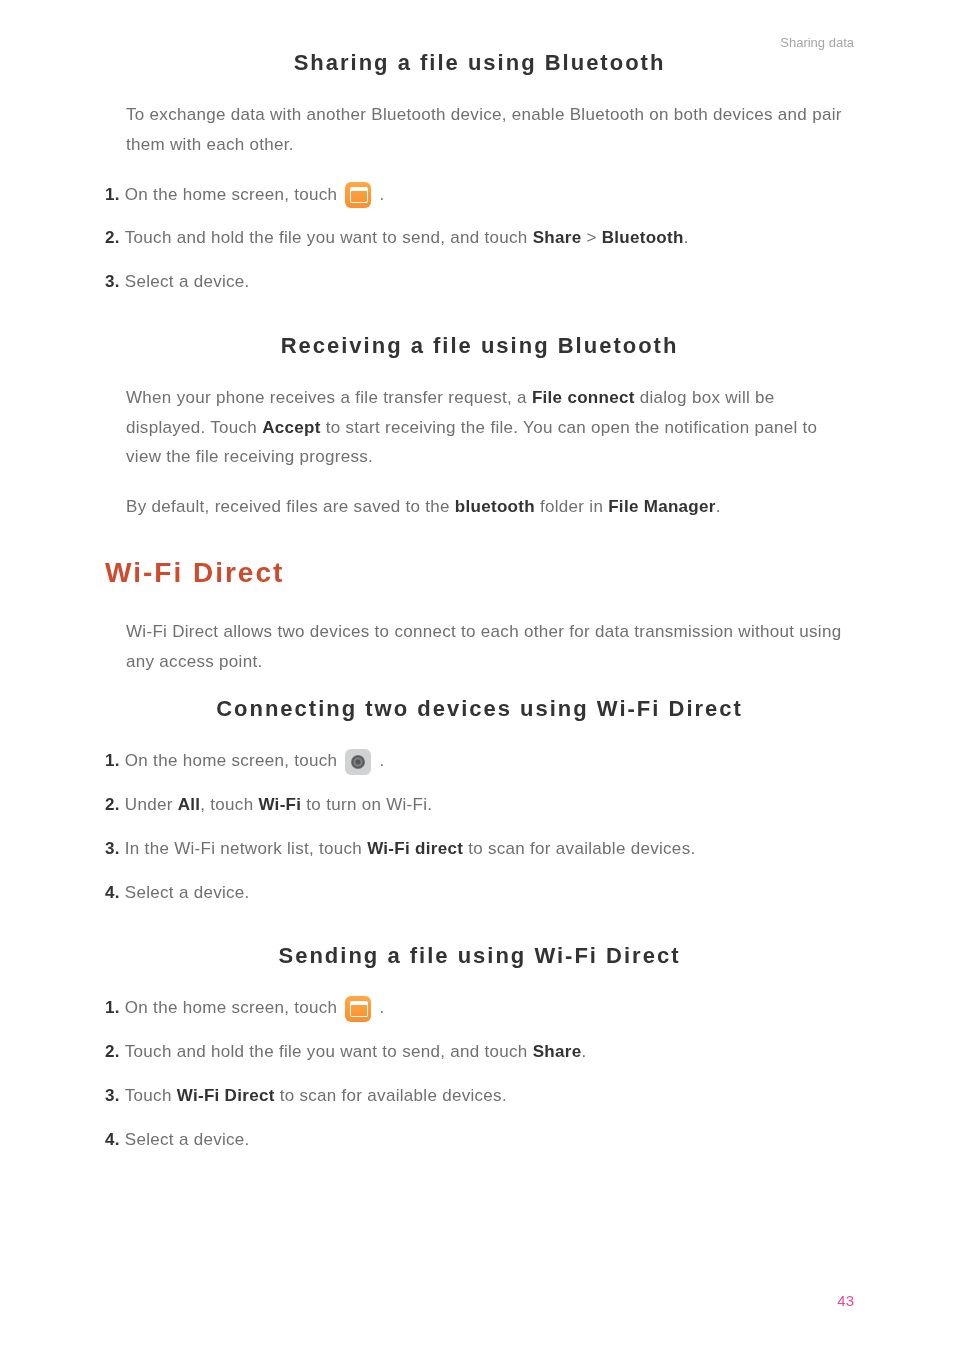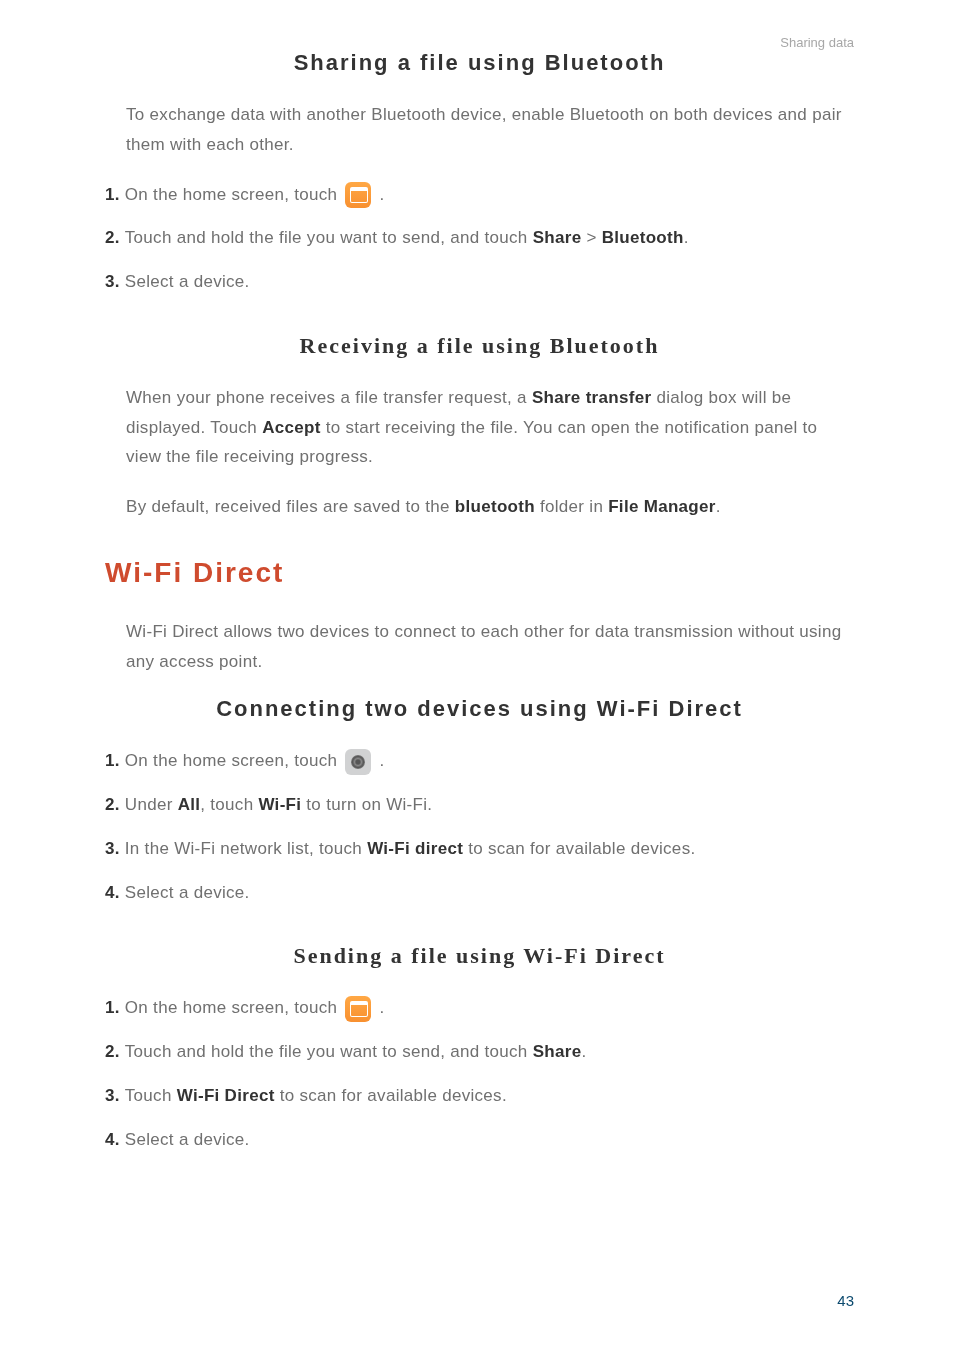--- a/index.html
+++ b/index.html
@@ -63,7 +63,6 @@
     }
     .section-gap {
       margin-top: 36px;
-      font-family: Liberation Serif, serif;
     }
     .icon-orange {
       display: inline-block;

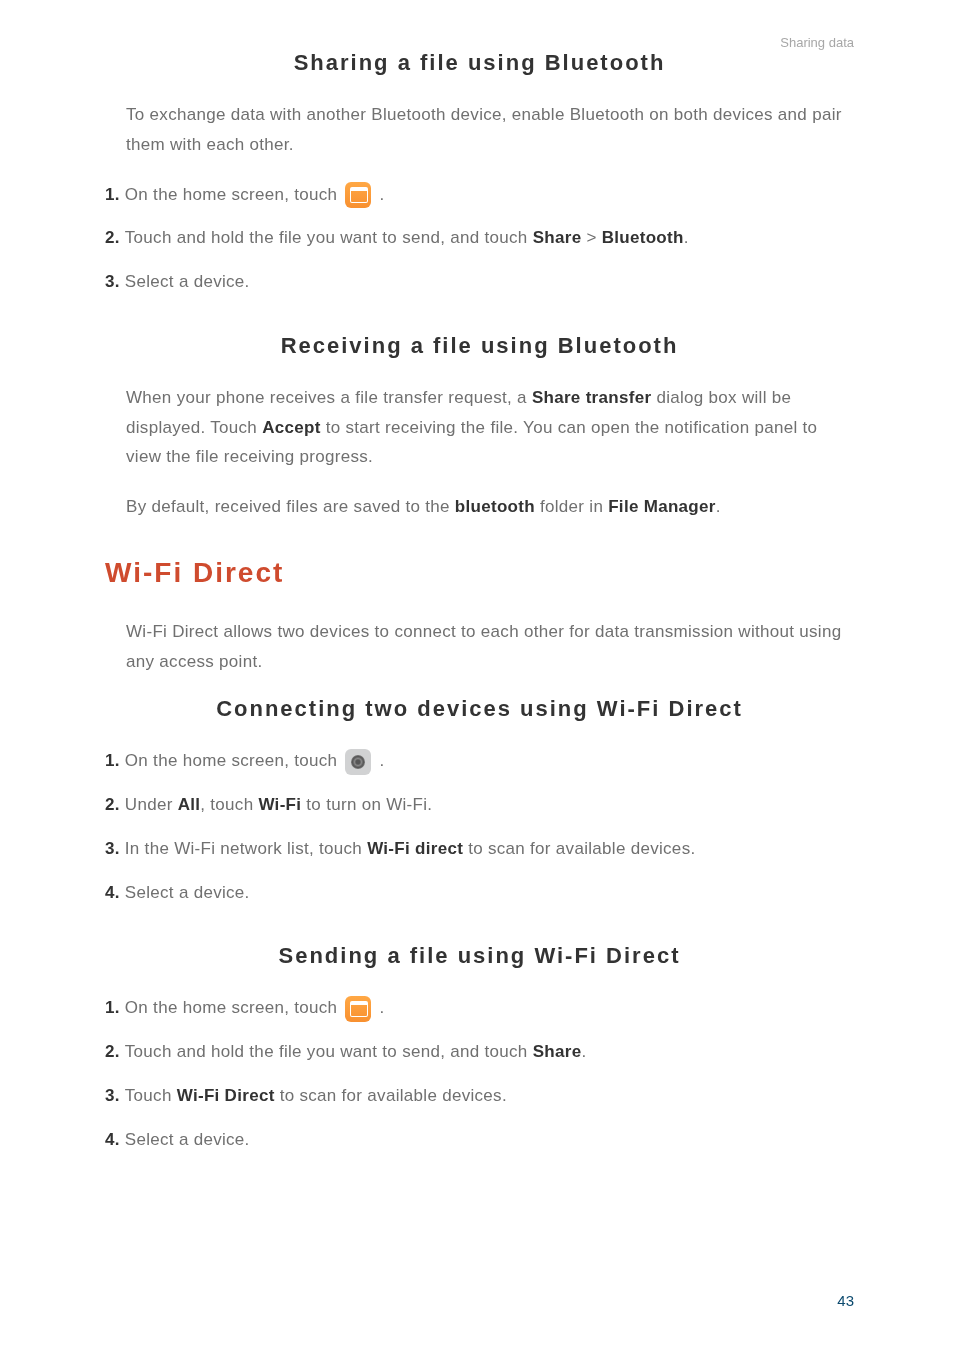--- a/index.html
+++ b/index.html
@@ -132,7 +132,7 @@
 
 <div class="h2 section-gap">Receiving a file using Bluetooth</div>
 <p class="body-text">
-  <span>When your phone receives a file transfer request, a </span><span class="bold-inline">Share transfer</span><span> dialog box will be displayed. Touch </span><span class="bold-inline">Accept</span><span> to start receiving the file. You can open the notification panel to view the file receiving progress.</span>
+  <span>When your phone receives a file transfer request, a </span><span class="bold-inline">File connect</span><span> dialog box will be displayed. Touch </span><span class="bold-inline">Accept</span><span> to start receiving the file. You can open the notification panel to view the file receiving progress.</span>
 </p>
 <p class="body-text">
   <span>By default, received files are saved to the </span><span class="bold-inline">bluetooth</span><span> folder in </span><span class="bold-inline">File Manager</span><span>.</span>

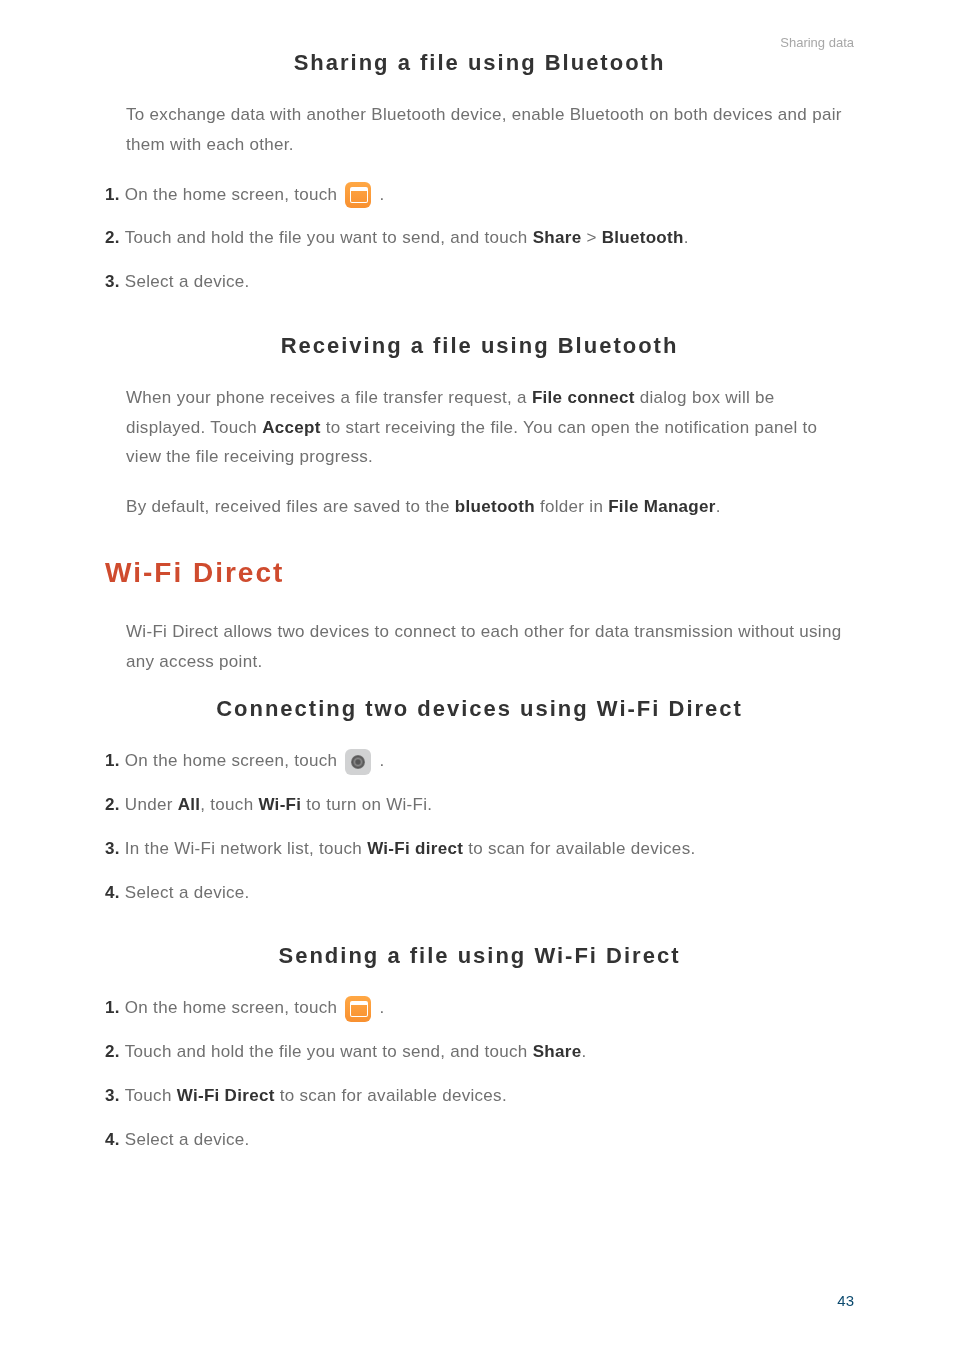--- a/index.html
+++ b/index.html
@@ -110,7 +110,7 @@
       bottom: 45px;
       right: 100px;
       font-size: 15px;
-      color: #0c4a6e;
+      color: #ec4899;
     }
   </style>
 </head>

